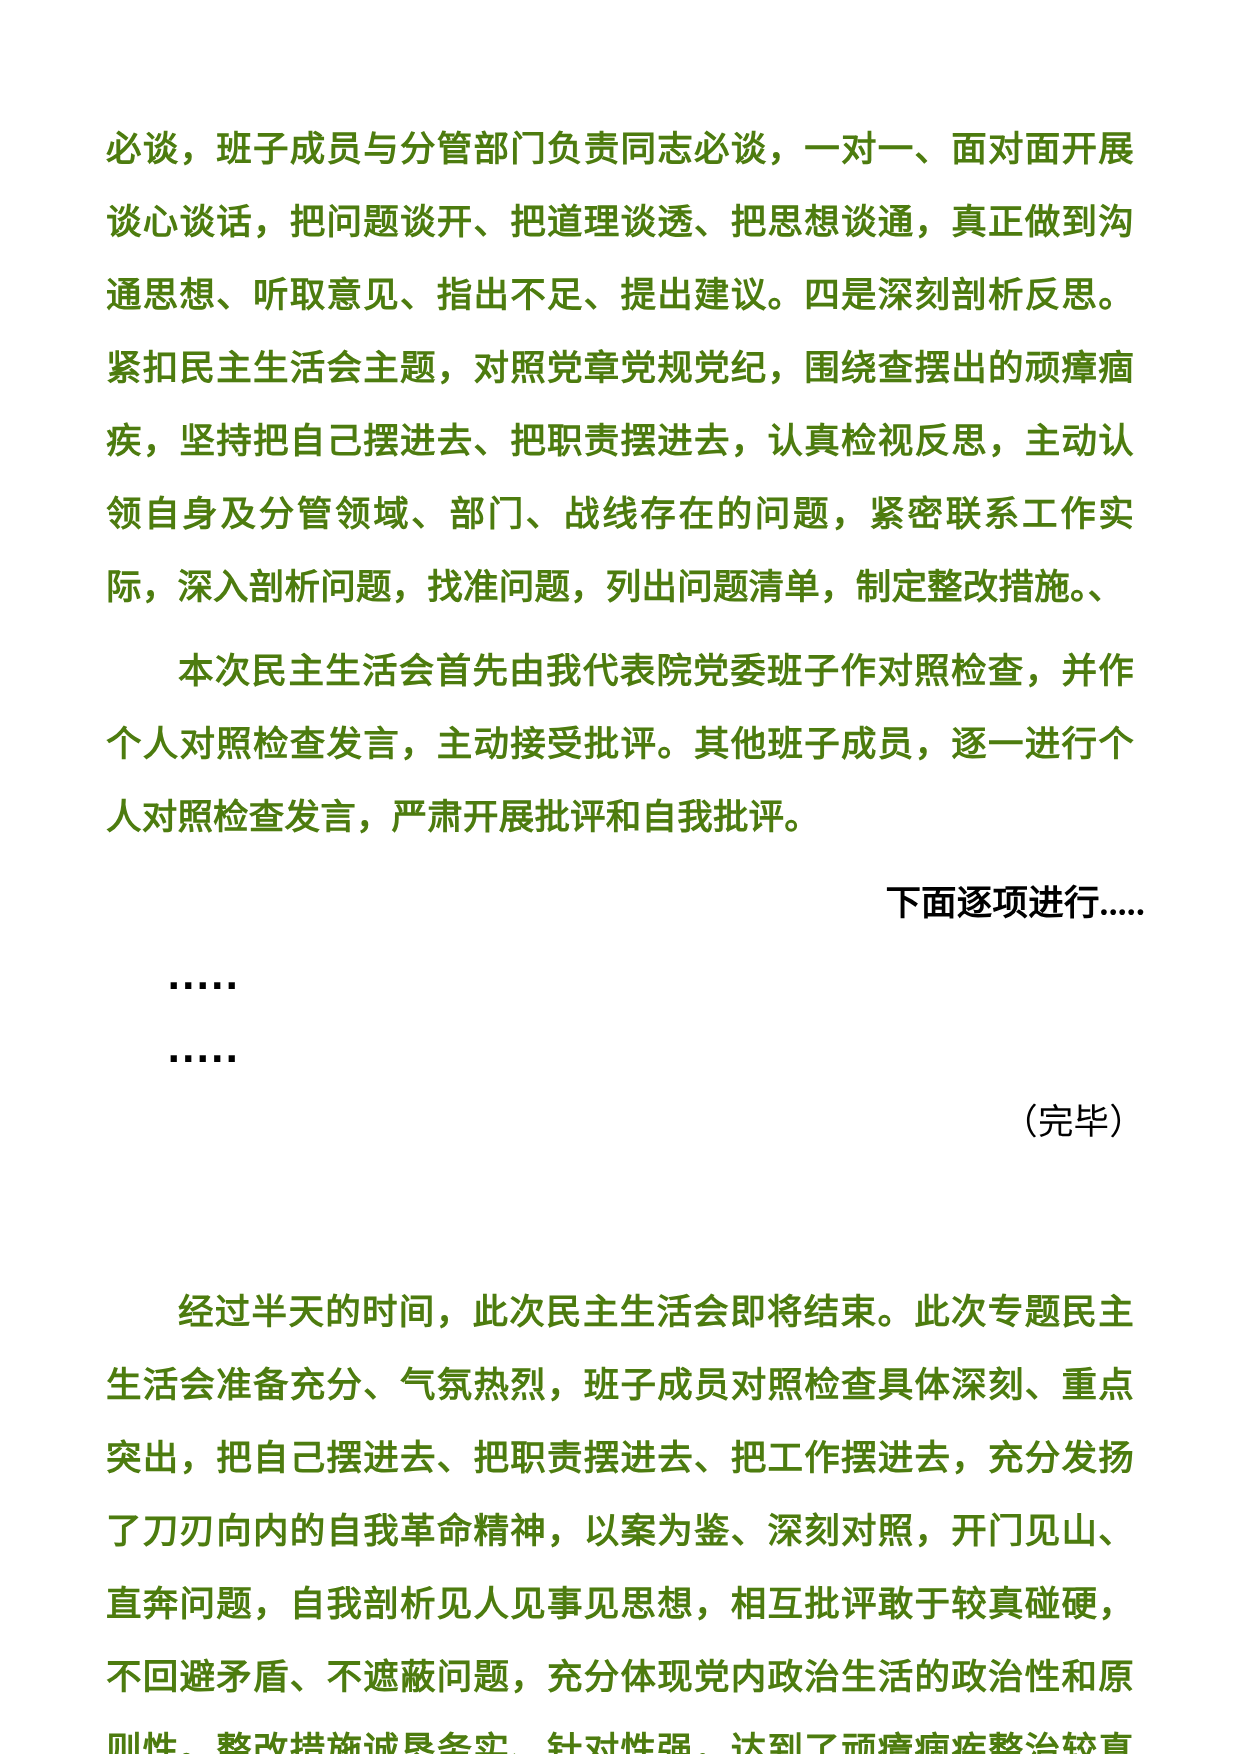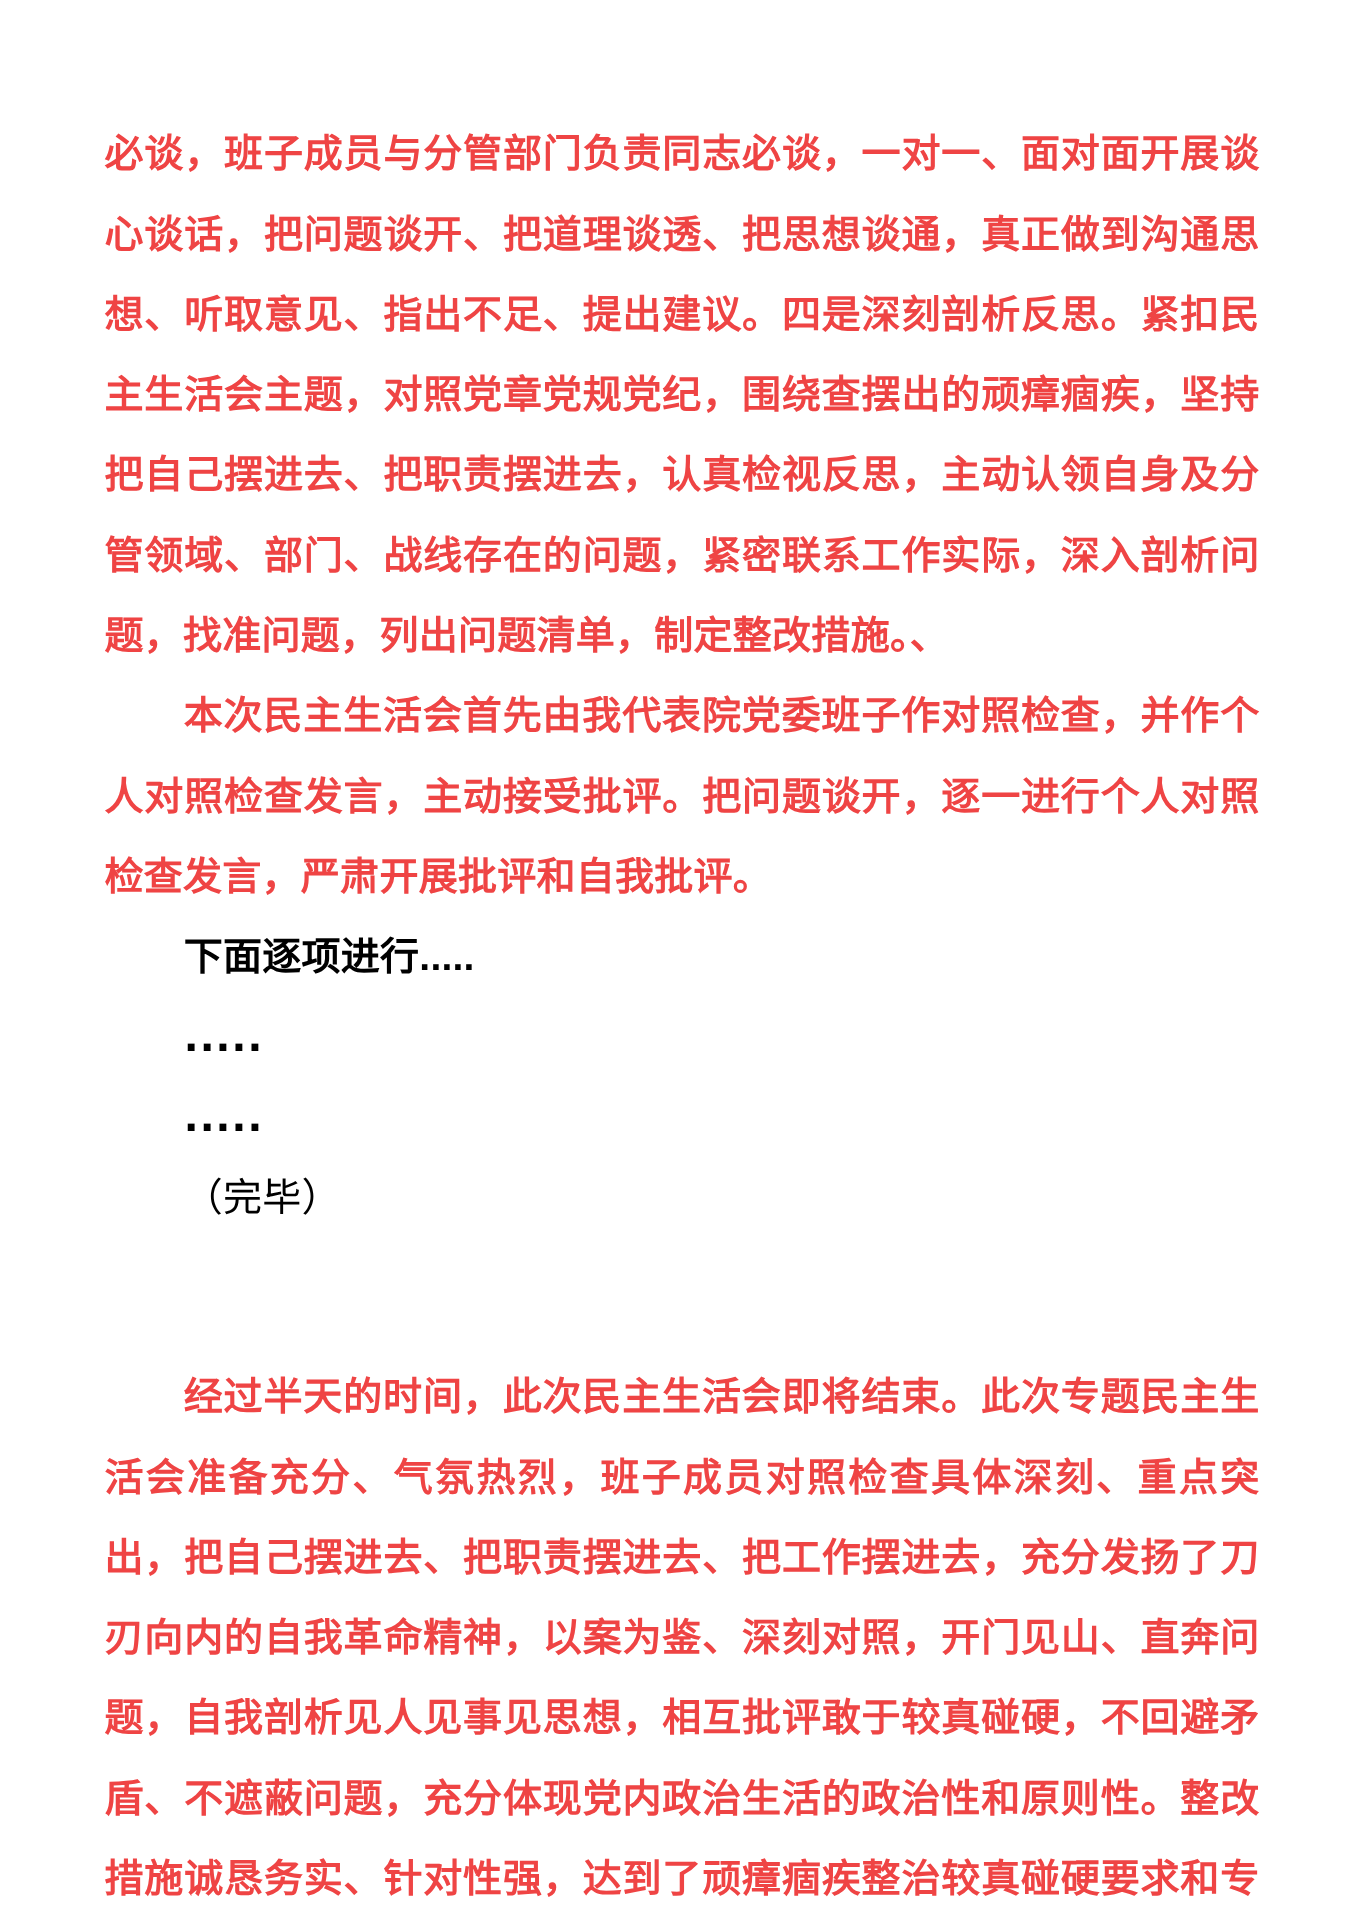--- a/index.html
+++ b/index.html
@@ -28,15 +28,15 @@
 
   
   .para {
-    font-family: Liberation Serif, serif;
+    font-family: Liberation Mono, monospace;
     font-weight: 700;
     font-size: 35.5px;
     line-height: 73px;
-    color: #ef4444;
+    color: #4d7c0f;
     text-align: justify;
     text-justify: inter-character;
     text-align-last: left;
-    margin: 0;
+    margin: 11px;
     letter-spacing: 0.2px;
     -webkit-font-smoothing: none;
   }

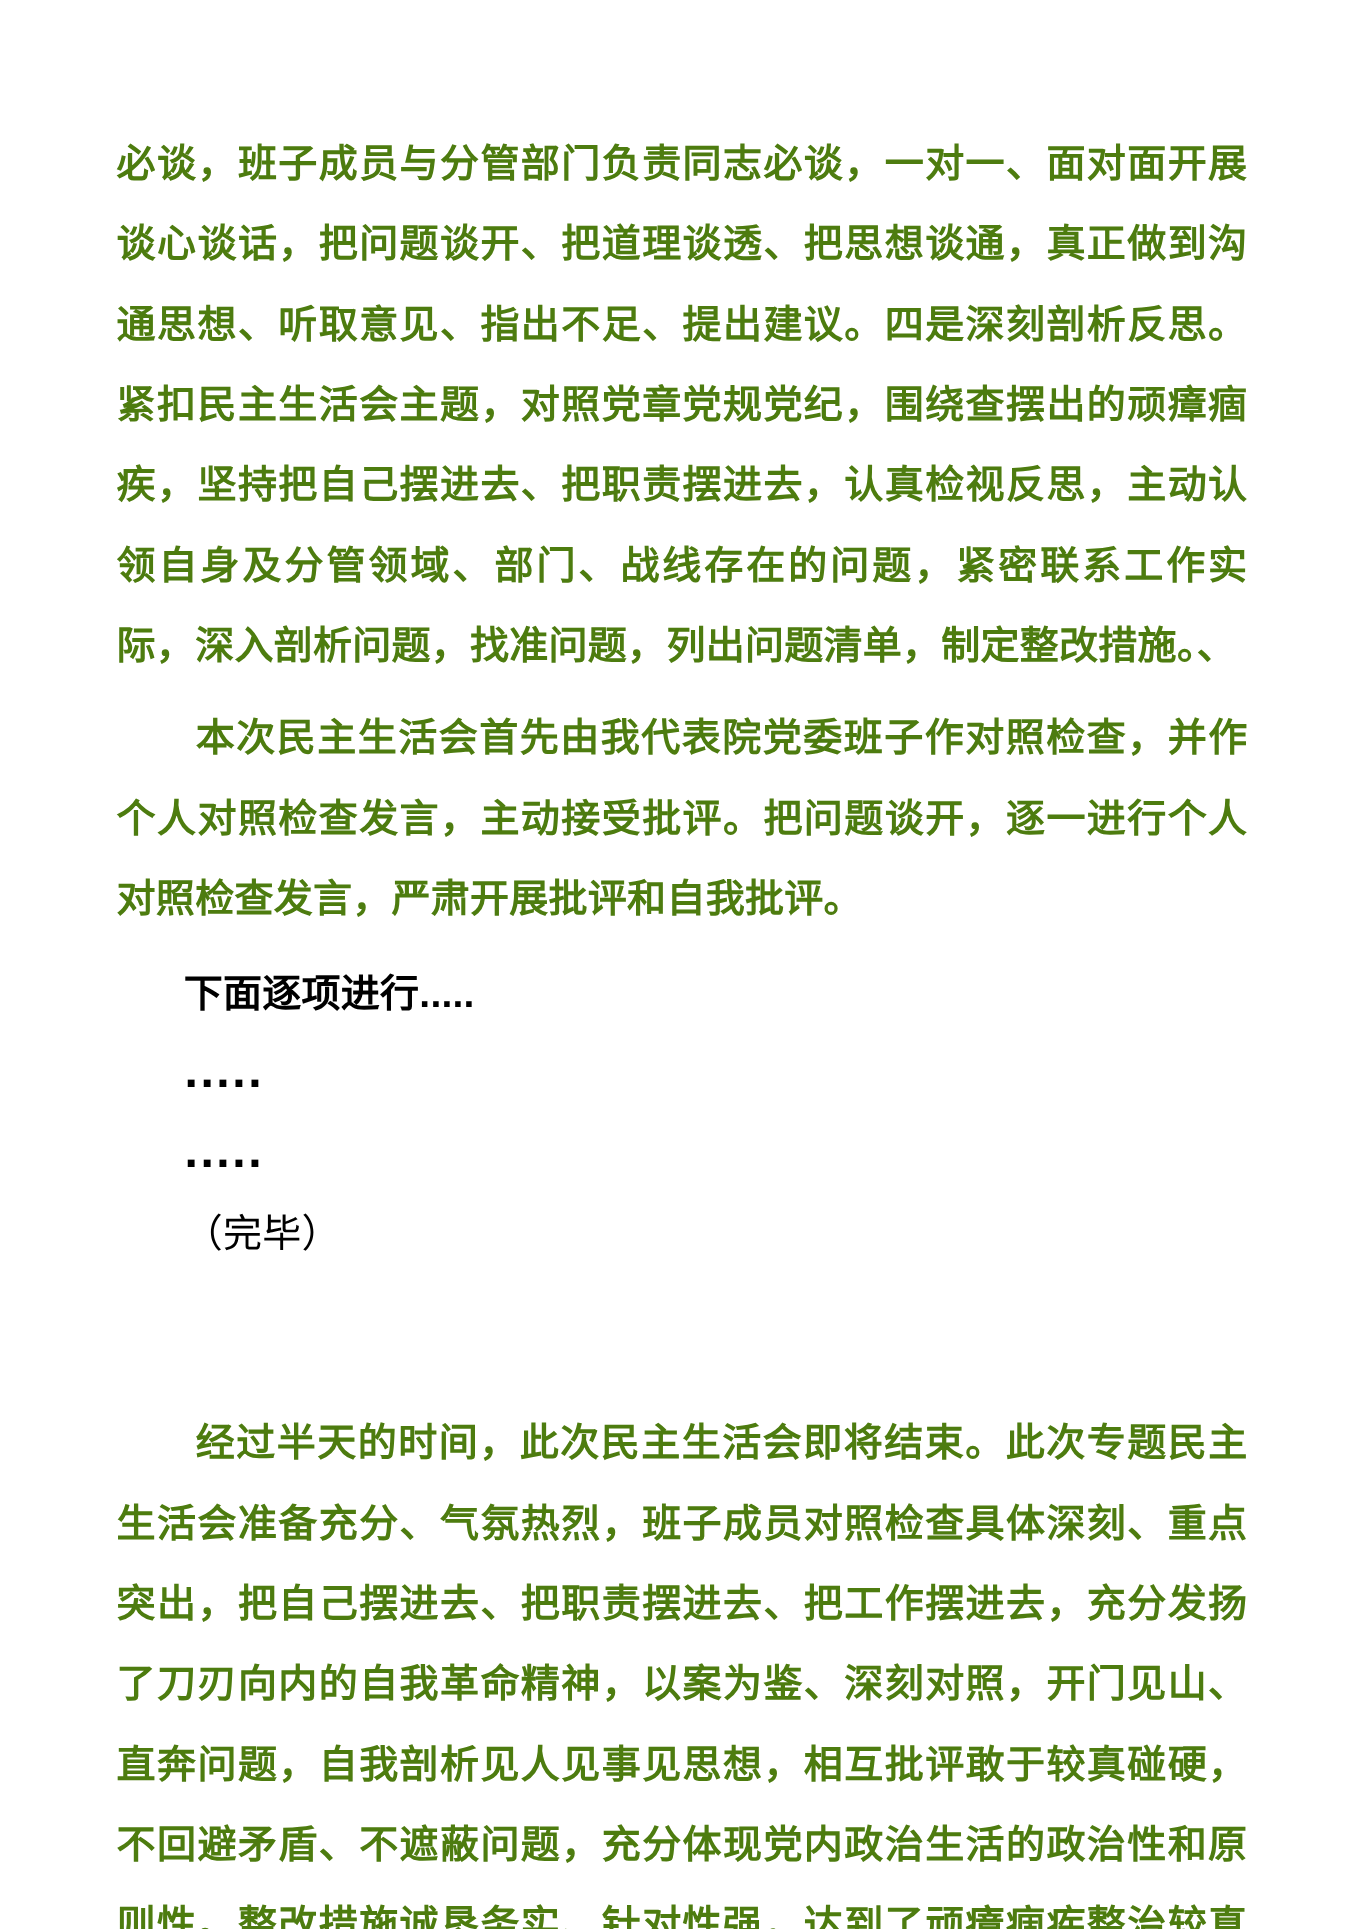--- a/index.html
+++ b/index.html
@@ -88,7 +88,7 @@
     <div>
       <p class="para">必谈，班子成员与分管部门负责同志必谈，一对一、面对面开展谈心谈话，把问题谈开、把道理谈透、把思想谈通，真正做到沟通思想、听取意见、指出不足、提出建议。四是深刻剖析反思。紧扣民主生活会主题，对照党章党规党纪，围绕查摆出的顽瘴痼疾，坚持把自己摆进去、把职责摆进去，认真检视反思，主动认领自身及分管领域、部门、战线存在的问题，紧密联系工作实际，深入剖析问题，找准问题，列出问题清单，制定整改措施。、</p>
 
-      <p class="para indent">本次民主生活会首先由我代表院党委班子作对照检查，并作个人对照检查发言，主动接受批评。把问题谈开，逐一进行个人对照检查发言，严肃开展批评和自我批评。</p>
+      <p class="para indent">本次民主生活会首先由我代表院党委班子作对照检查，并作个人对照检查发言，主动接受批评。其他班子成员，逐一进行个人对照检查发言，严肃开展批评和自我批评。</p>
 
       <p class="para-light">下面逐项进行.....</p>
 

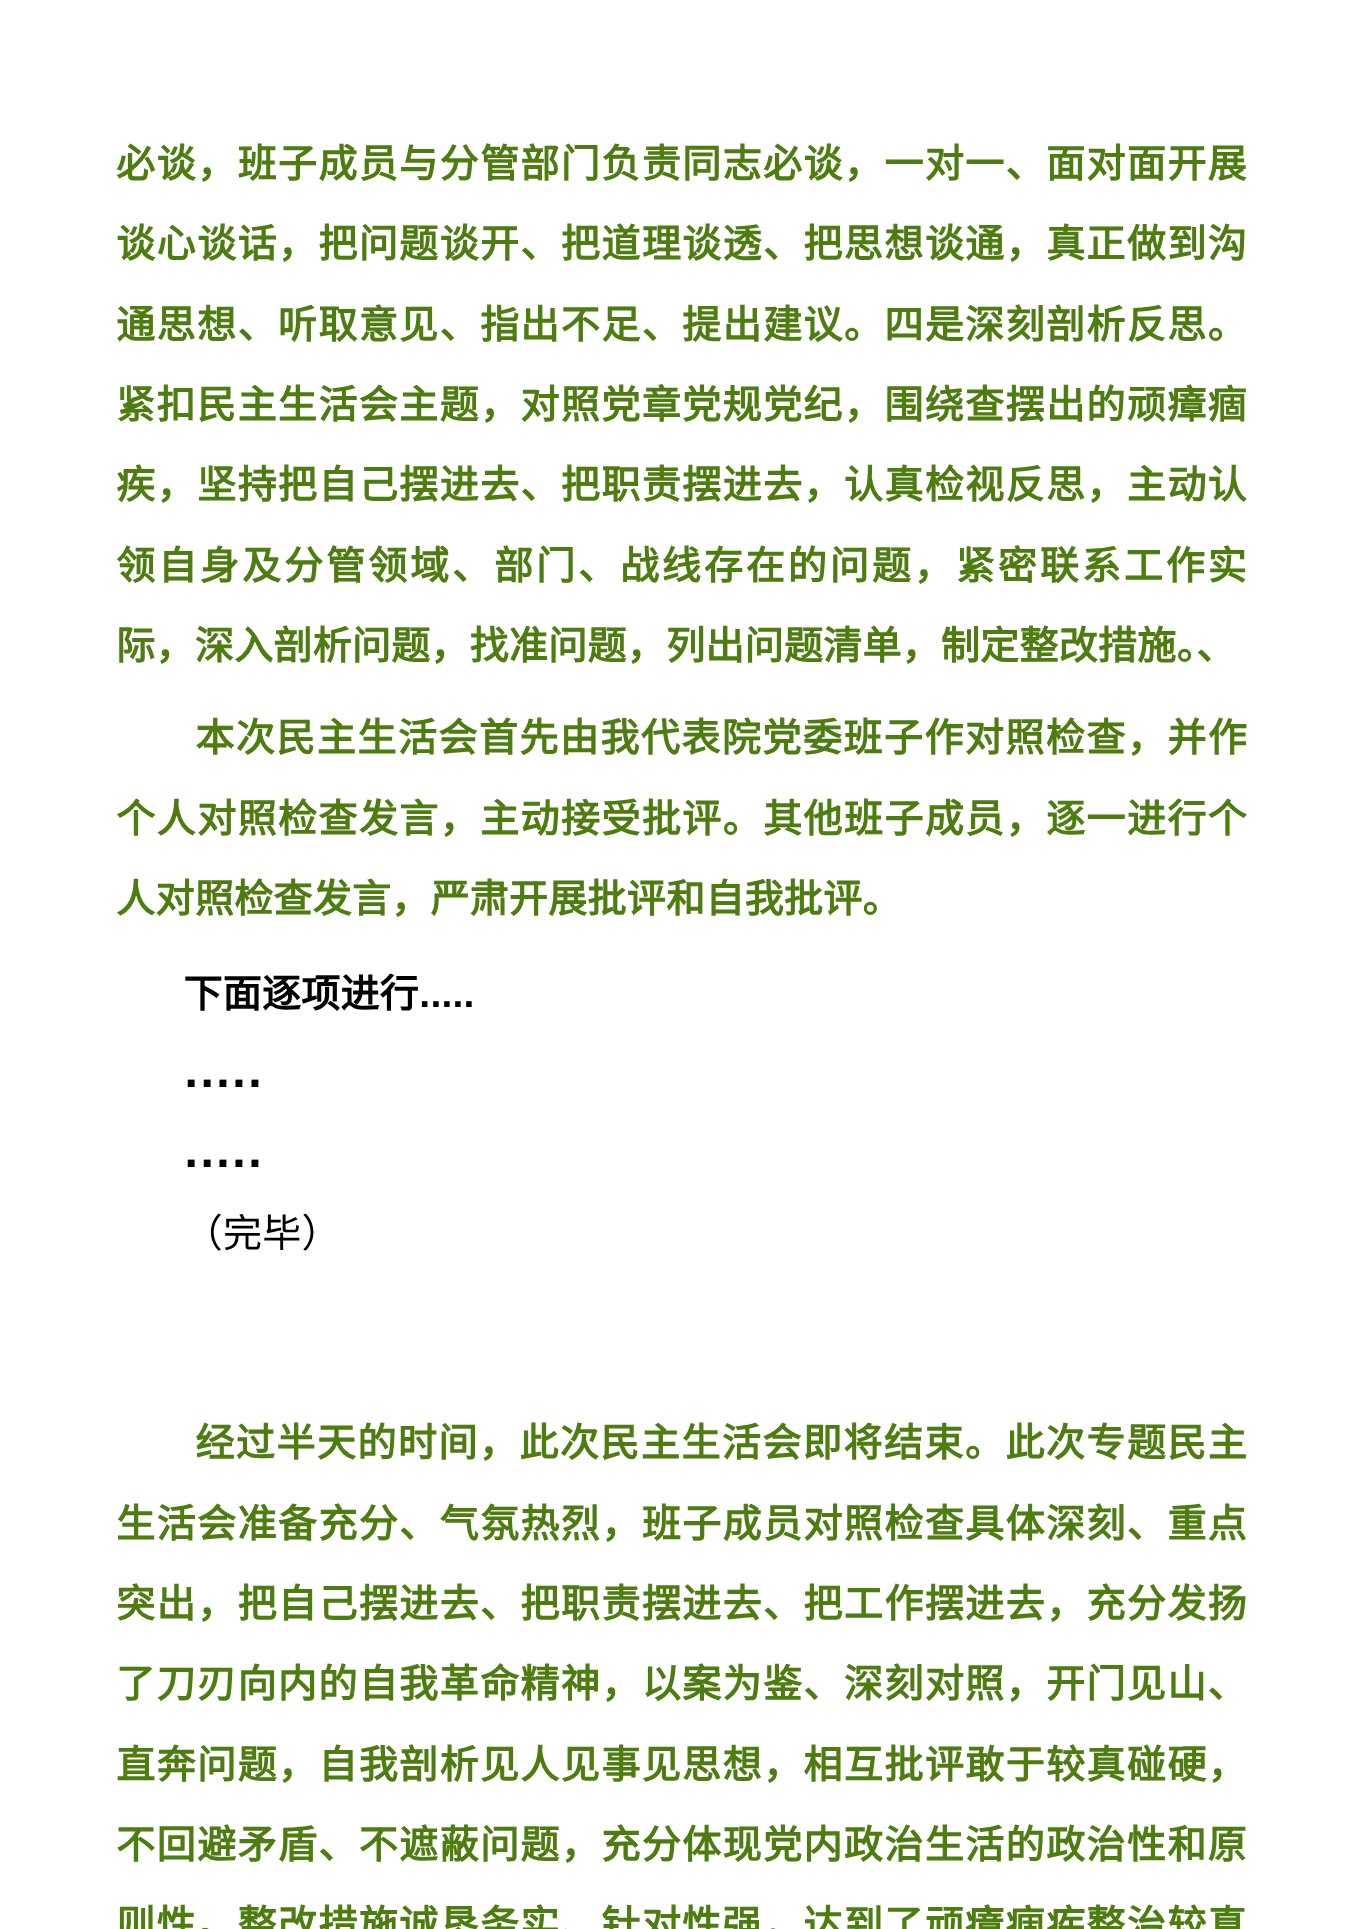--- a/index.html
+++ b/index.html
@@ -47,12 +47,12 @@
 
   
   .para-light {
-    font-family: Liberation Sans, sans-serif;
+    font-family: Liberation Serif, serif;
     font-weight: 600;
     font-size: 35.5px;
     line-height: 73px;
     color: #000000;
-    text-align: left;
+    text-align: right;
     margin: 0;
     text-indent: 72px;
     letter-spacing: 0.2px;

